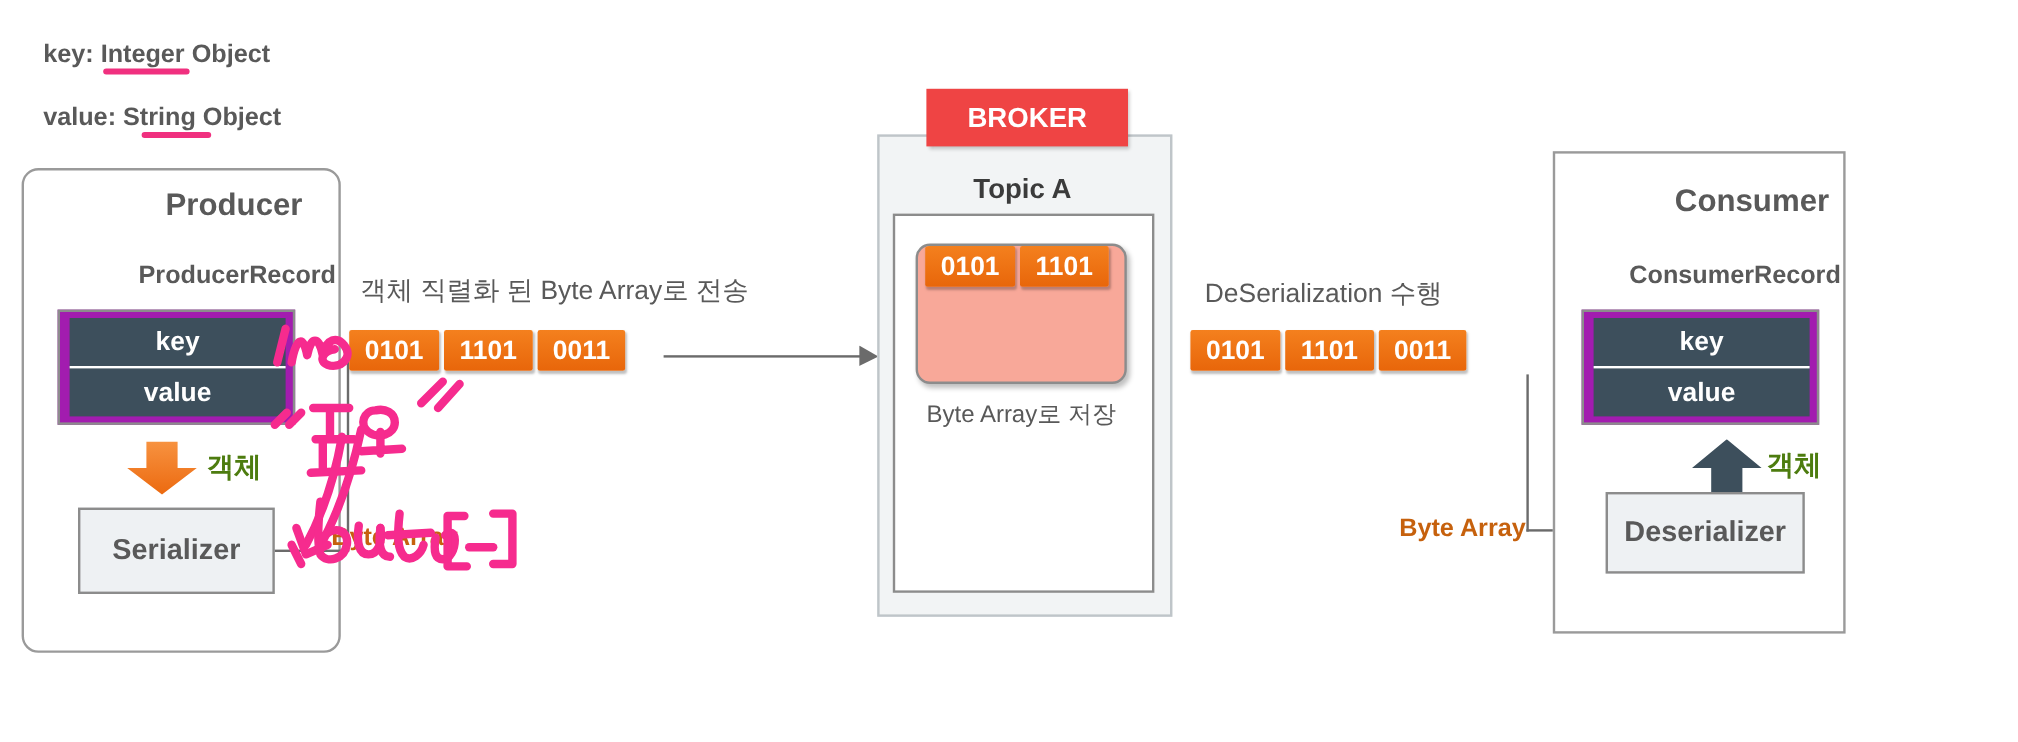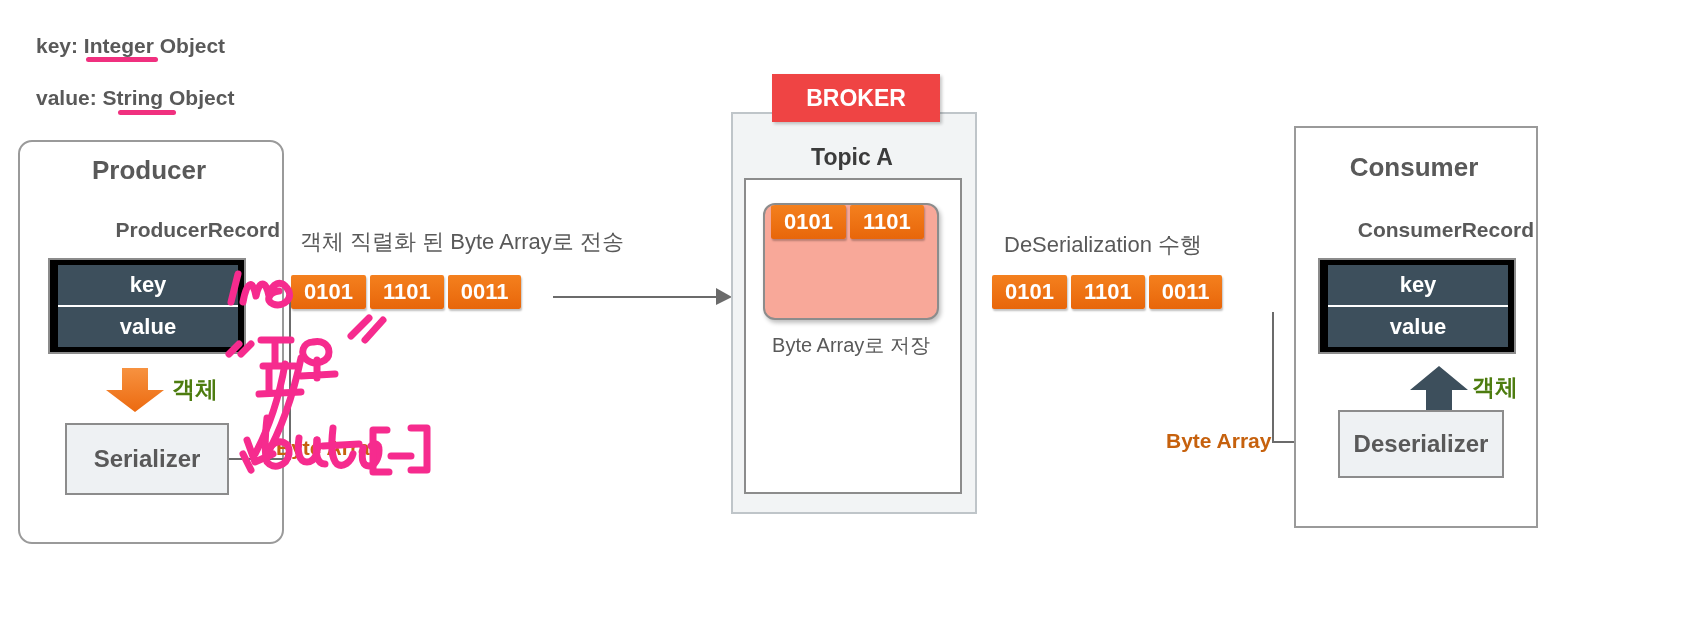--- a/index.html
+++ b/index.html
@@ -25,7 +25,7 @@
     border:2px solid #9a9a9a;background:#ffffff;
   }
   .box-title{
-    font-size:26px;font-weight:bold;color:#595959;text-align:center;white-space:nowrap;
+    font-size:26px;font-weight:bold;color:#595959;text-align:center;white-space:nowrap;padding-left:46px;
   }
   .box-sub{
     font-size:21px;font-weight:bold;color:#595959;text-align:right;white-space:nowrap;

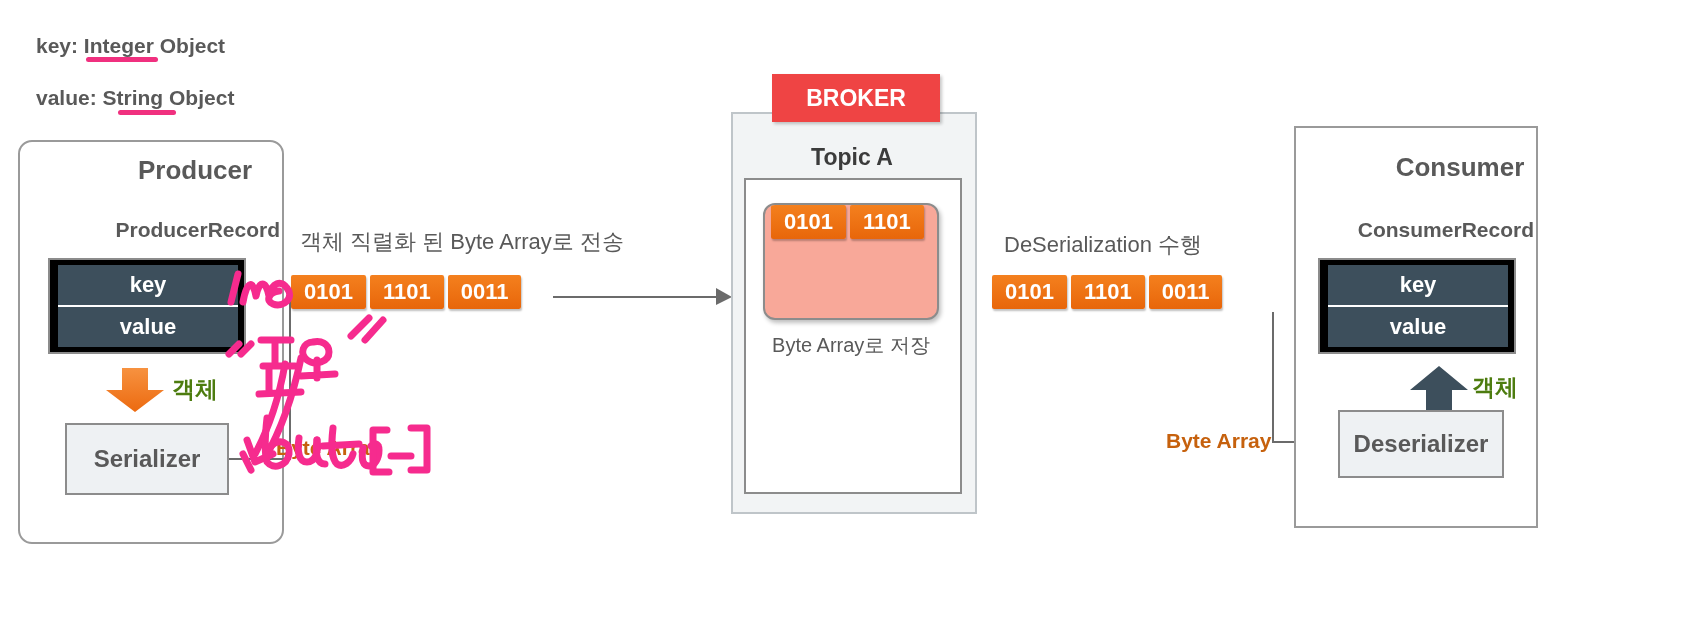--- a/index.html
+++ b/index.html
@@ -33,7 +33,7 @@
 
   
   .record-frame{
-    border:2px solid #8c8c8c;background:#000000;
+    border:2px solid #8c8c8c;background:#a21caf;
     display:flex;align-items:center;justify-content:flex-end;
     box-sizing:border-box;padding:4px 6px 4px 4px;
   }

